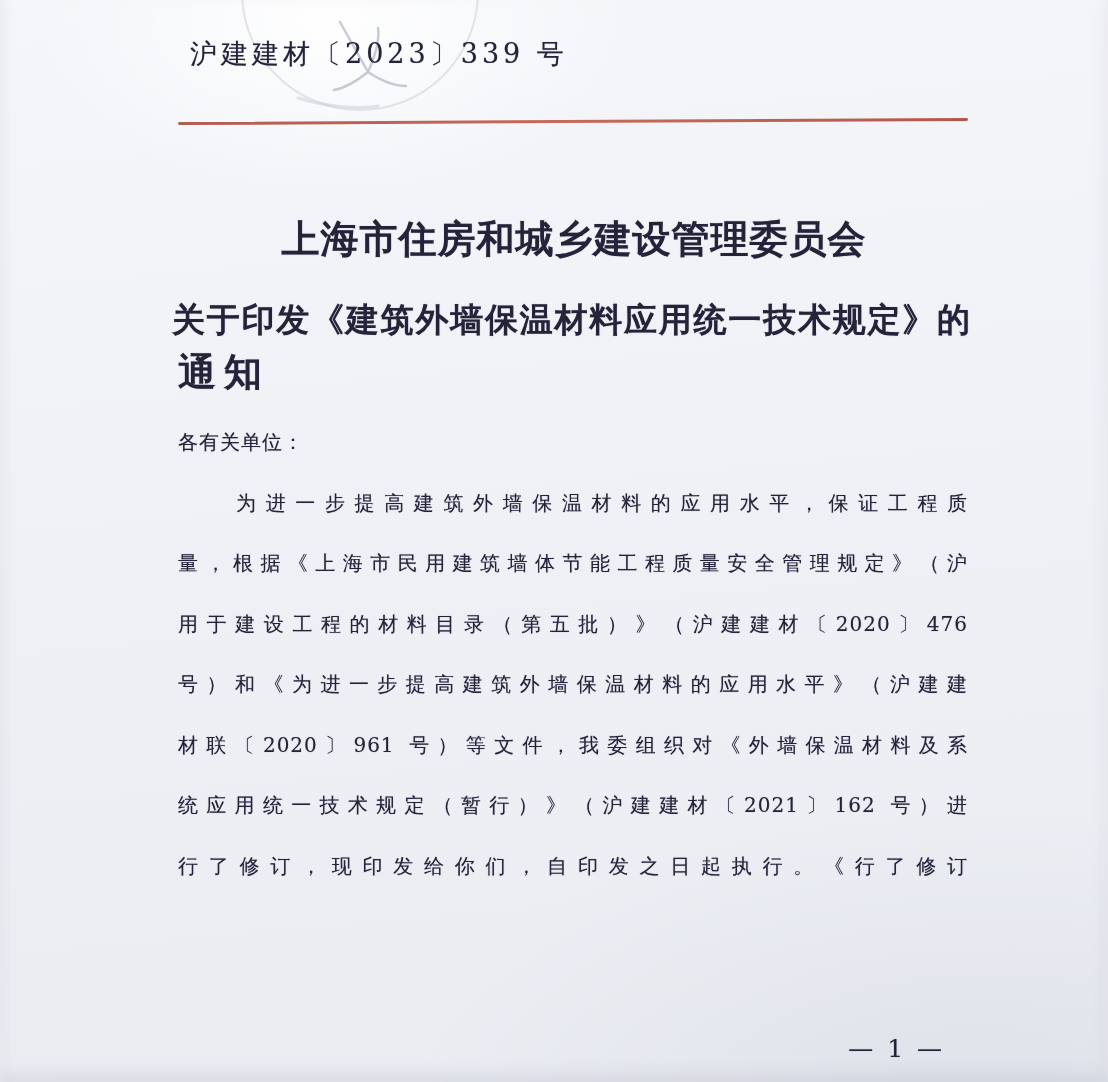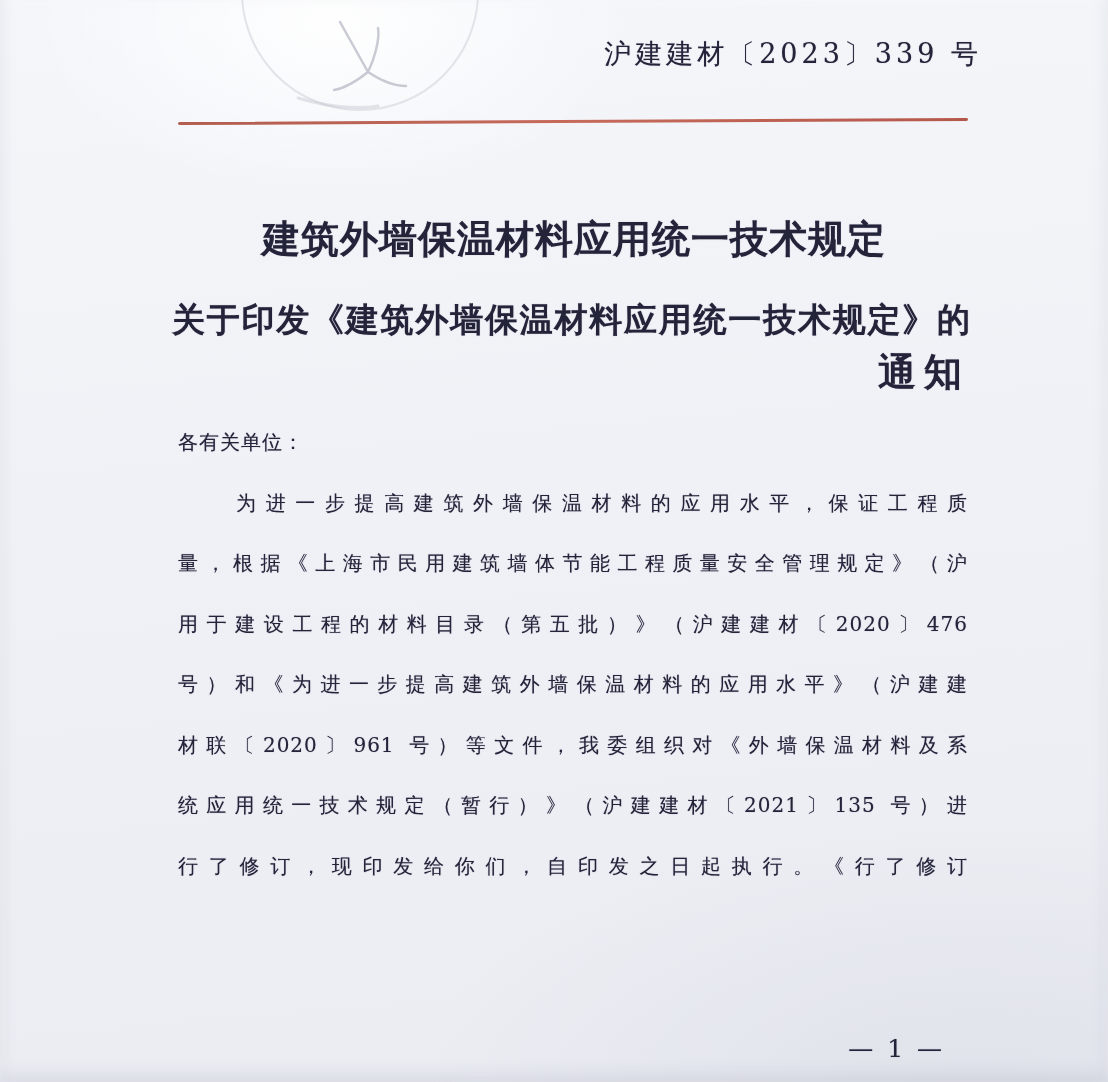--- a/index.html
+++ b/index.html
@@ -28,7 +28,7 @@
     top: 34px;
     left: 190px;
     width: 792px;
-    text-align: right;
+    text-align: left;
     font-size: 27px;
     line-height: 40px;
     letter-spacing: 4px;

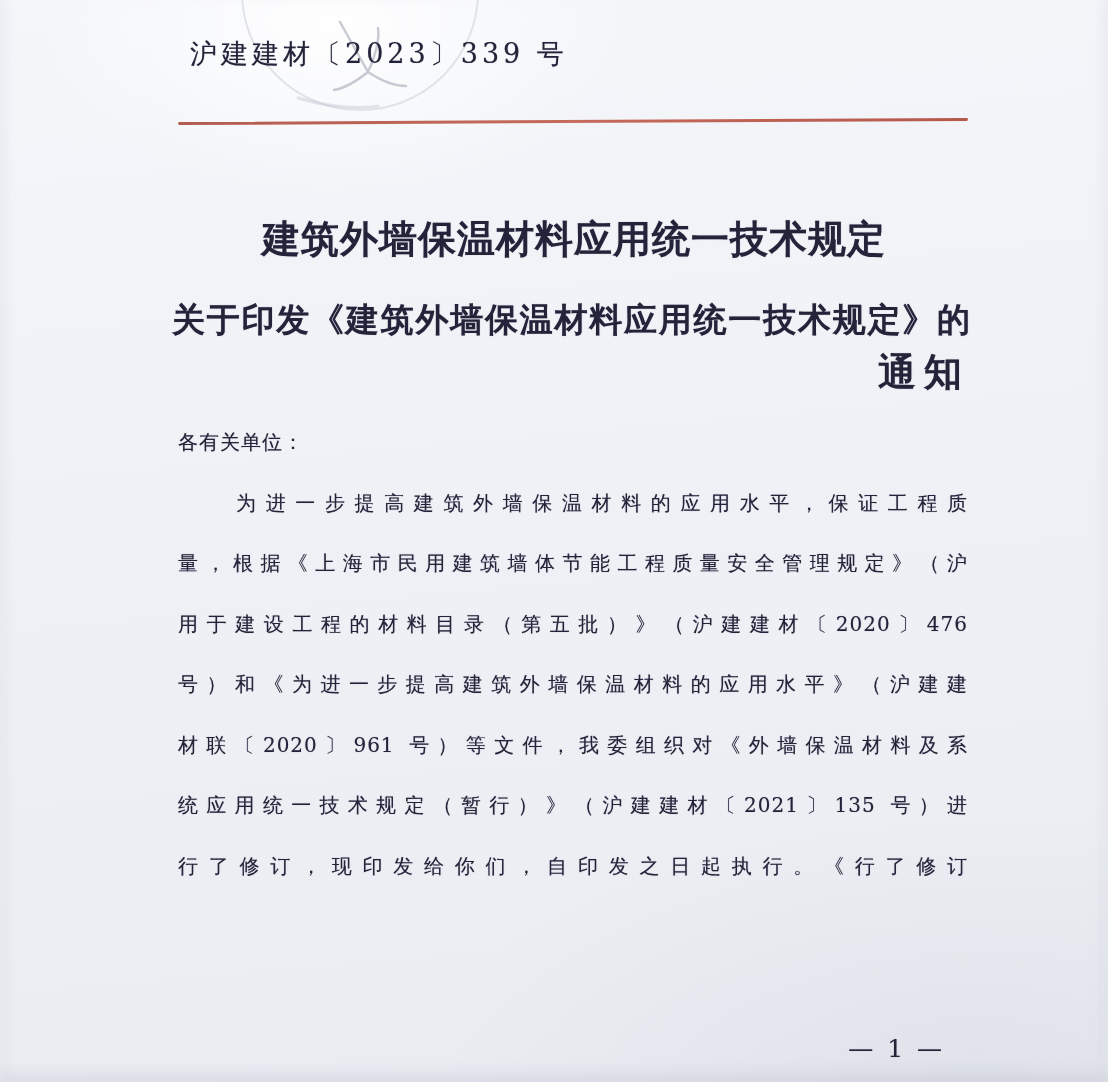--- a/index.html
+++ b/index.html
@@ -127,7 +127,7 @@
 
   <div class="red-line"></div>
 
-  <div class="title-line1 txt">建筑外墙保温材料应用统一技术规定</div>
+  <div class="title-line1 txt">上海市住房和城乡建设管理委员会</div>
   <div class="title-line2 txt">关于印发《建筑外墙保温材料应用统一技术规定》的</div>
   <div class="title-line3 txt">通知</div>
 

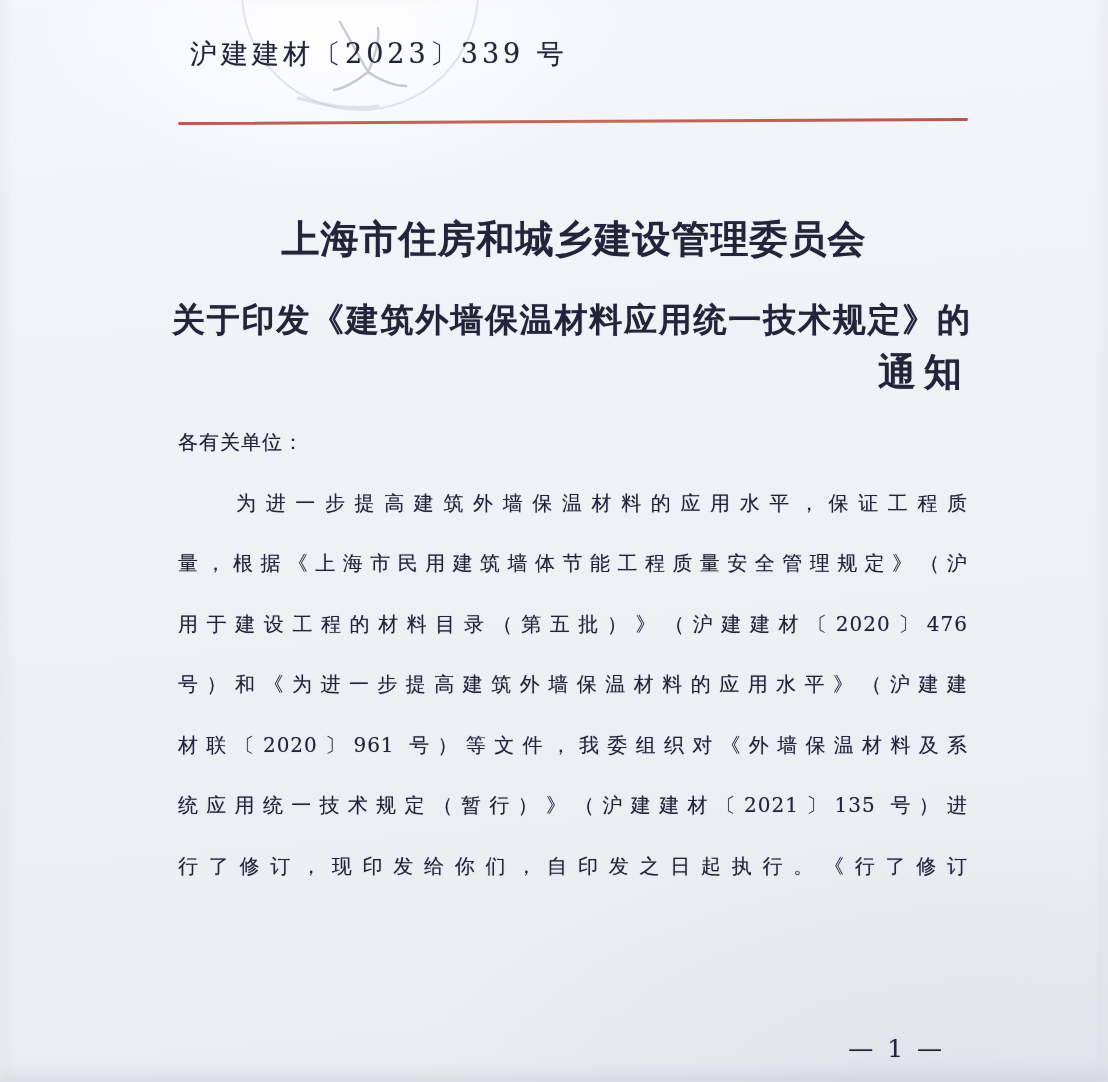--- a/index.html
+++ b/index.html
@@ -72,7 +72,7 @@
     top: 347px;
     left: 178px;
     width: 792px;
-    text-align: right;
+    text-align: left;
     font-size: 38px;
     line-height: 50px;
     font-weight: bold;

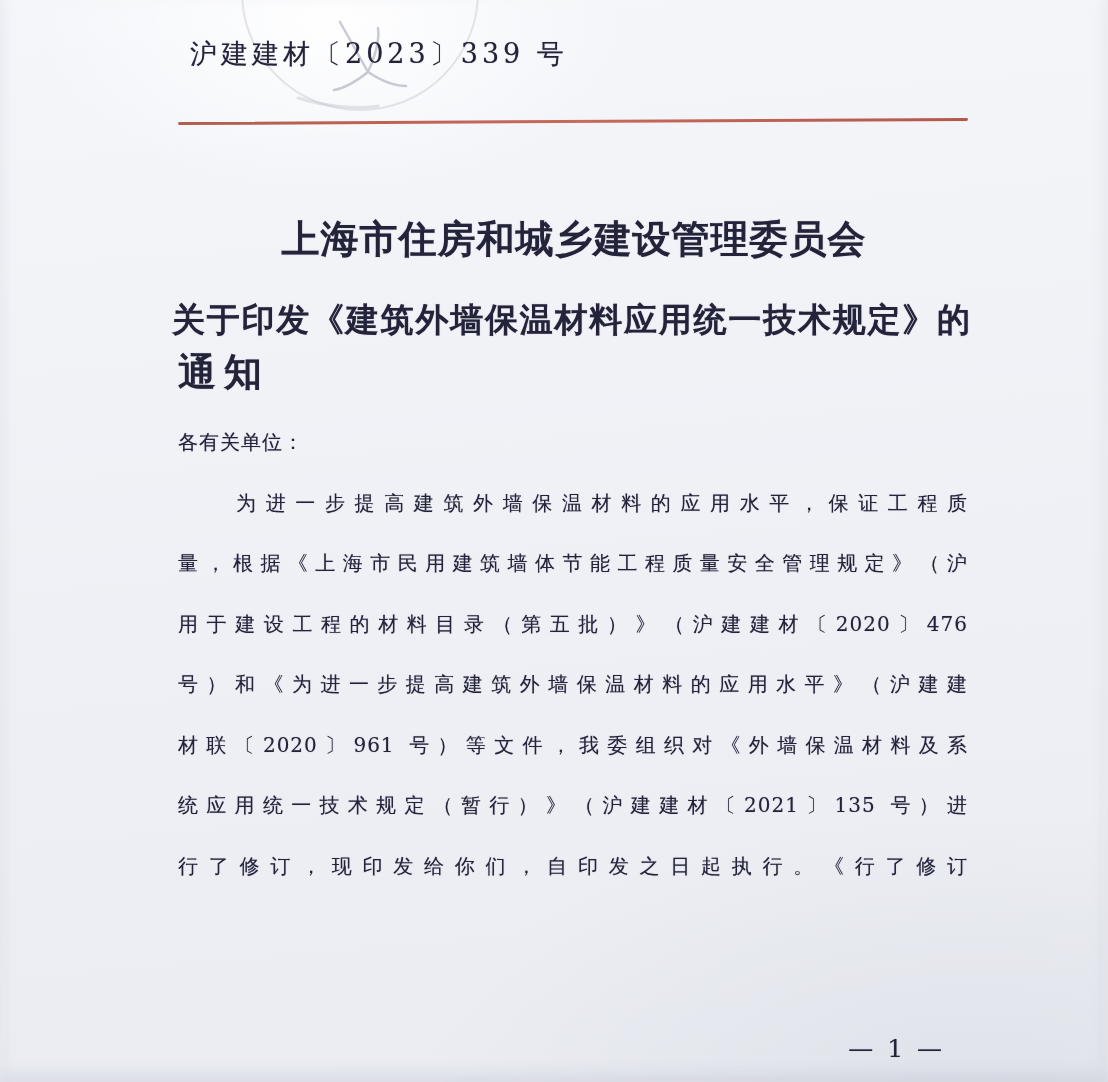--- a/index.html
+++ b/index.html
@@ -138,7 +138,7 @@
     <div class="body-line justify txt">用于建设工程的材料目录（第五批）》（沪建建材〔2020〕476</div>
     <div class="body-line justify txt">号）和《为进一步提高建筑外墙保温材料的应用水平》（沪建建</div>
     <div class="body-line justify txt">材联〔2020〕961 号）等文件，我委组织对《外墙保温材料及系</div>
-    <div class="body-line justify txt">统应用统一技术规定（暂行）》（沪建建材〔2021〕135 号）进</div>
+    <div class="body-line justify txt">统应用统一技术规定（暂行）》（沪建建材〔2021〕162 号）进</div>
     <div class="body-line justify txt">行了修订，现印发给你们，自印发之日起执行。《行了修订</div>
   </div>
 

